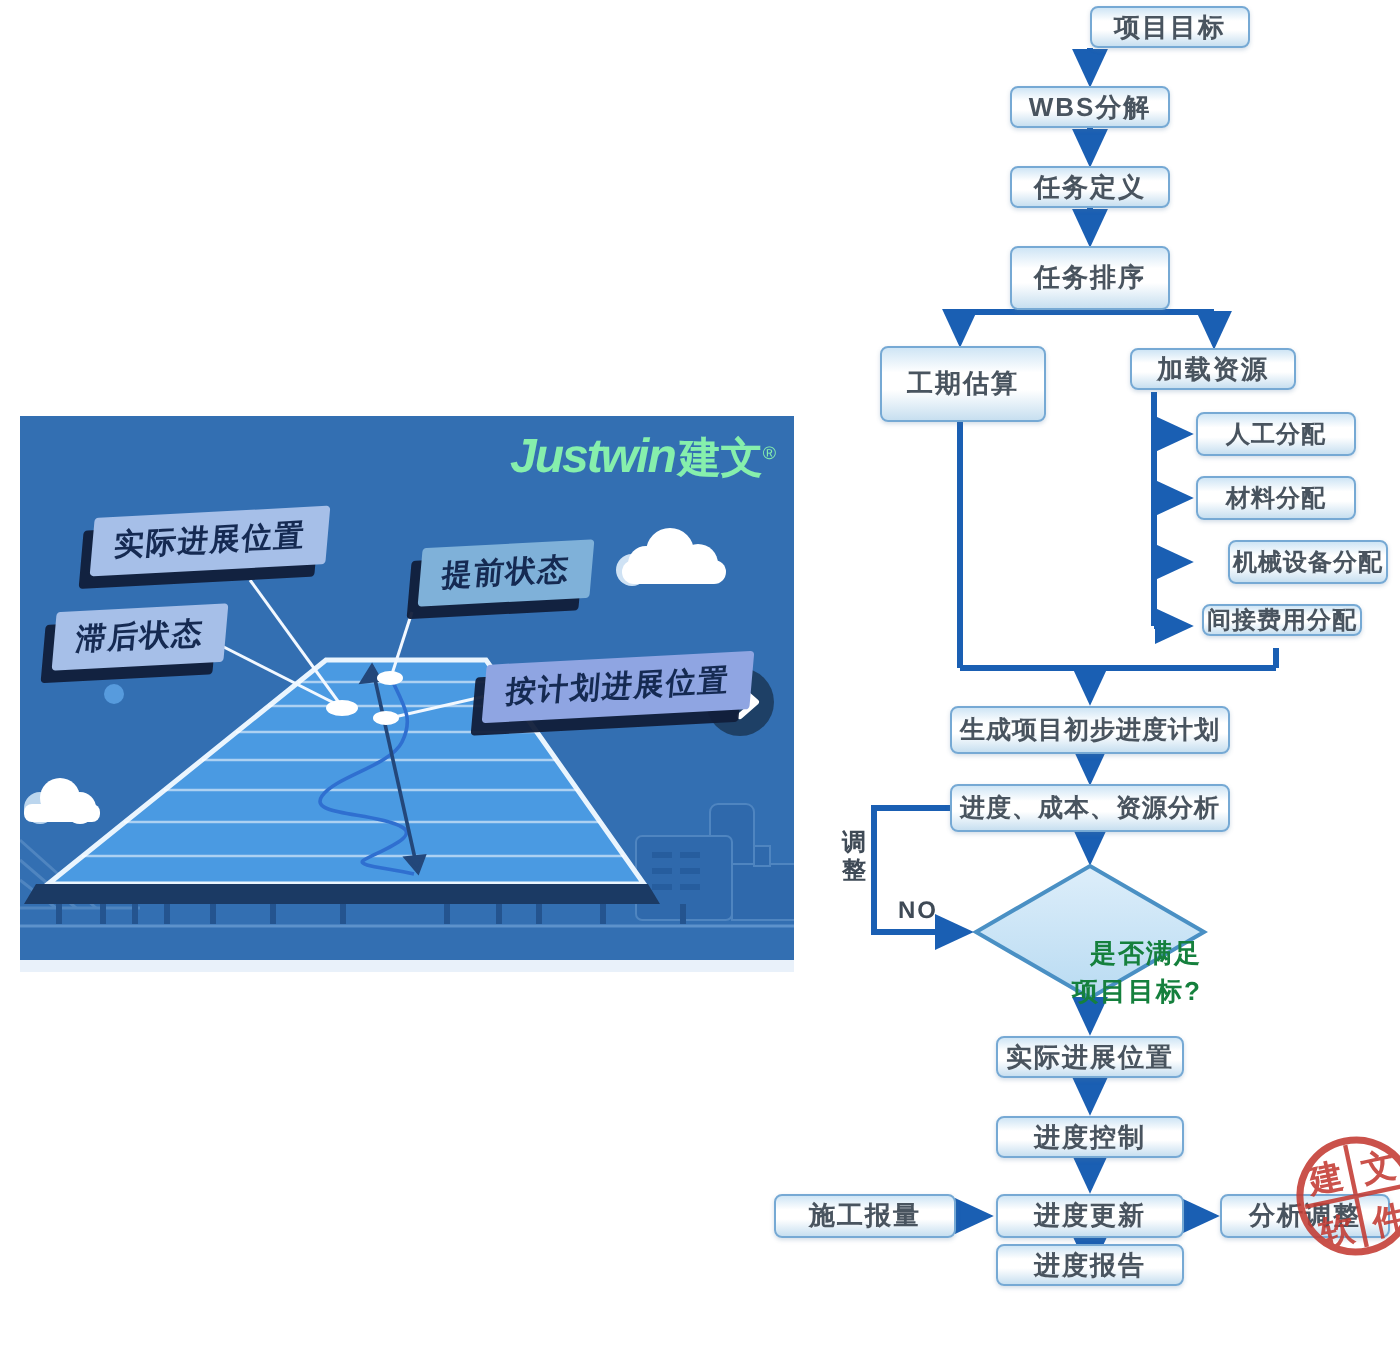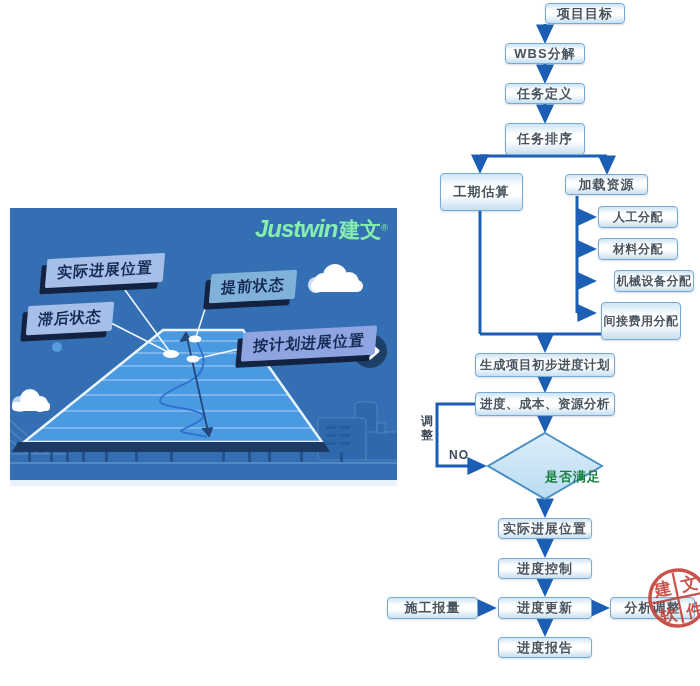--- a/index.html
+++ b/index.html
@@ -91,7 +91,7 @@
   <div class="fbox sub" style="left:598px;top:206px;width:80px;height:22px;">人工分配</div>
   <div class="fbox sub" style="left:598px;top:238px;width:80px;height:22px;">材料分配</div>
   <div class="fbox sub" style="left:598px;top:270px;width:80px;height:22px;margin-left:16px;">机械设备分配</div>
-  <div class="fbox sub" style="left:601px;top:302px;width:80px;height:38px;">间接费用分配</div>
+  <div class="fbox sub" style="left:601px;top:302px;width:80px;height:16px;">间接费用分配</div>
   <div class="fbox wide" style="left:475px;top:353px;width:140px;height:24px;">生成项目初步进度计划</div>
   <div class="fbox wide" style="left:475px;top:392px;width:140px;height:24px;">进度、成本、资源分析</div>
   <div class="fbox" style="left:498px;top:518px;width:94px;height:21px;">实际进展位置</div>

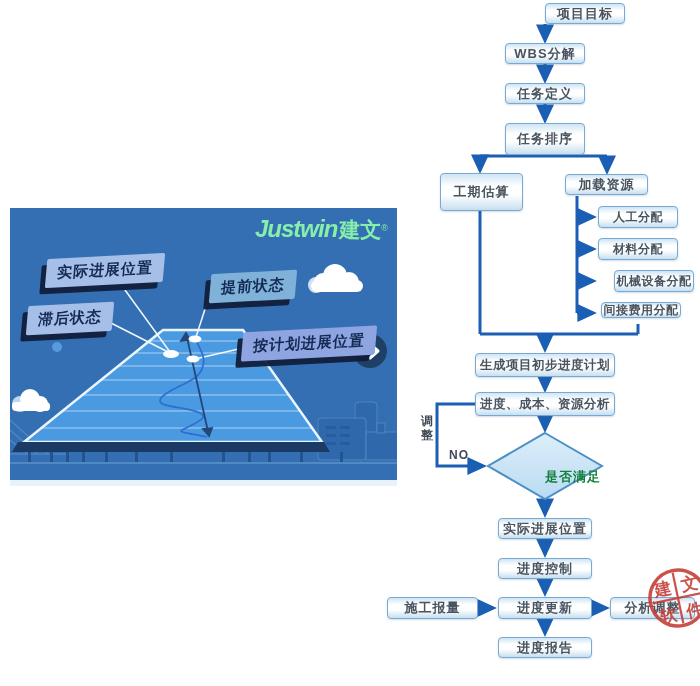--- a/index.html
+++ b/index.html
@@ -103,6 +103,7 @@
 
   <div class="diamond-text">
     <div>是否满足</div>
+    <div>项目目标?</div>
   </div>
   <div class="edge-label-no">NO</div>
   <div class="edge-label-adjust">调整</div>

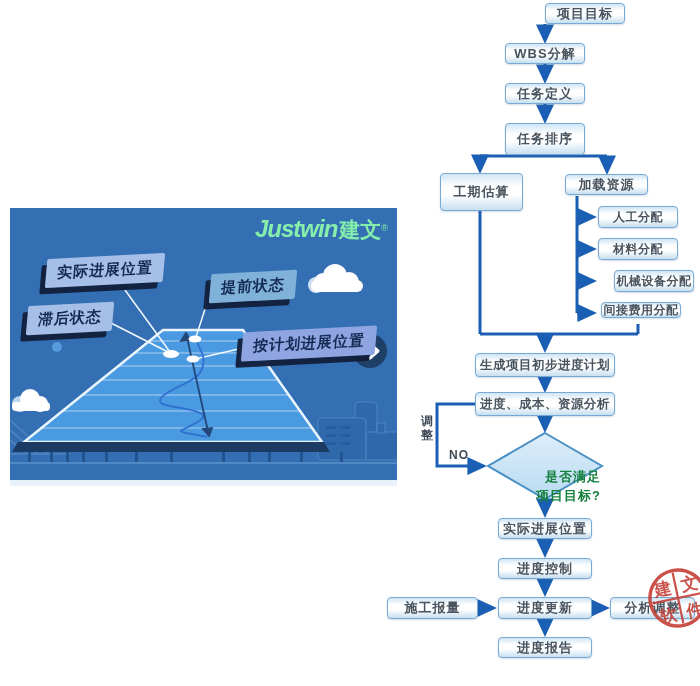--- a/index.html
+++ b/index.html
@@ -99,7 +99,7 @@
   <div class="fbox" style="left:387px;top:597px;width:91px;height:22px;">施工报量</div>
   <div class="fbox" style="left:498px;top:597px;width:94px;height:22px;">进度更新</div>
   <div class="fbox" style="left:610px;top:597px;width:85px;height:22px;">分析调整</div>
-  <div class="fbox" style="left:498px;top:637px;width:94px;height:21px;">进度报告</div>
+  <div class="fbox" style="left:498px;top:622px;width:94px;height:21px;">进度报告</div>
 
   <div class="diamond-text">
     <div>是否满足</div>

